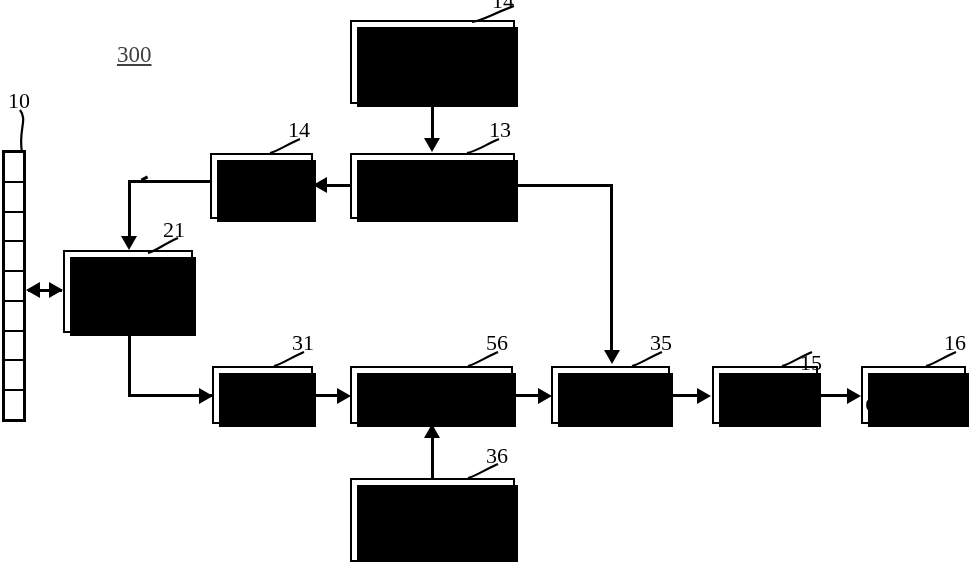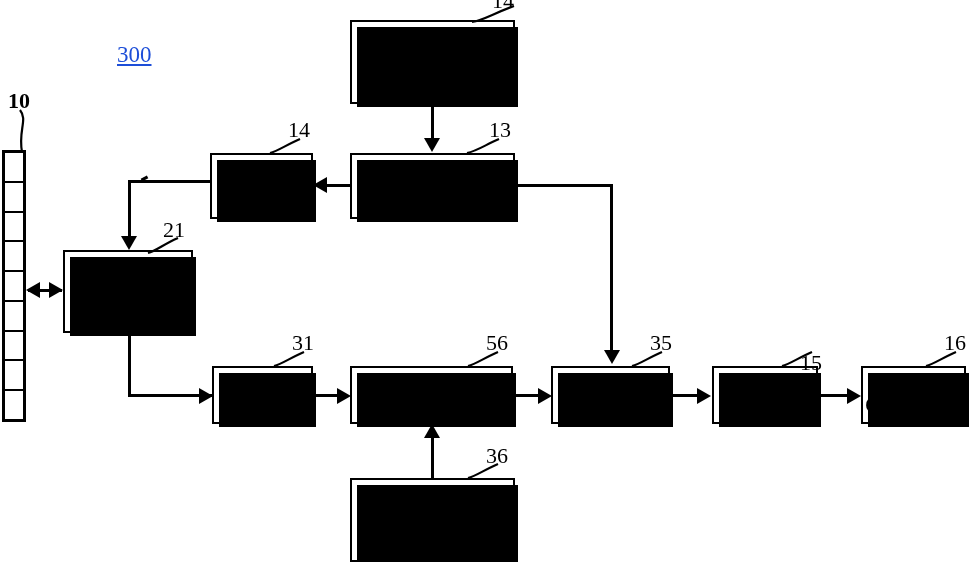--- a/index.html
+++ b/index.html
@@ -59,7 +59,7 @@
   .fignum {
     position: absolute;
     font-size: 23px;
-    color: #1d4ed8;
+    color: #404040;
     text-decoration: underline;
     z-index: 6;
   }

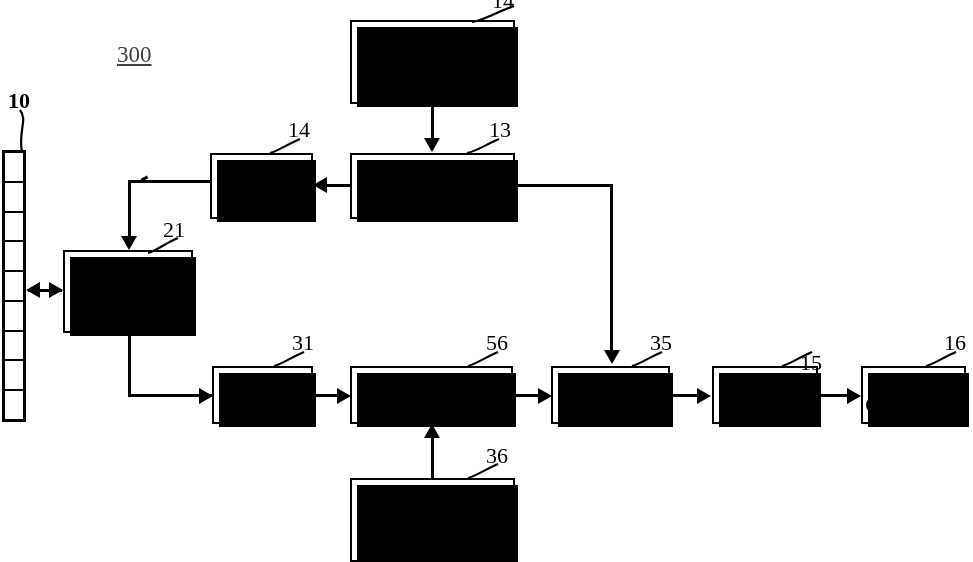--- a/index.html
+++ b/index.html
@@ -148,7 +148,7 @@
     <div class="cell"></div>
     <div class="cell"></div>
   </div>
-  <div class="ref" style="left:8px; top:88px;font-weight:bold;">10</div>
+  <div class="ref" style="left:8px; top:88px;">10</div>
   <svg class="leader" style="left:8px; top:108px;" width="34" height="46">
     <path d="M 12 2 C 20 12, 10 22, 14 44" stroke="#000" stroke-width="2.2" fill="none"></path>
   </svg>

